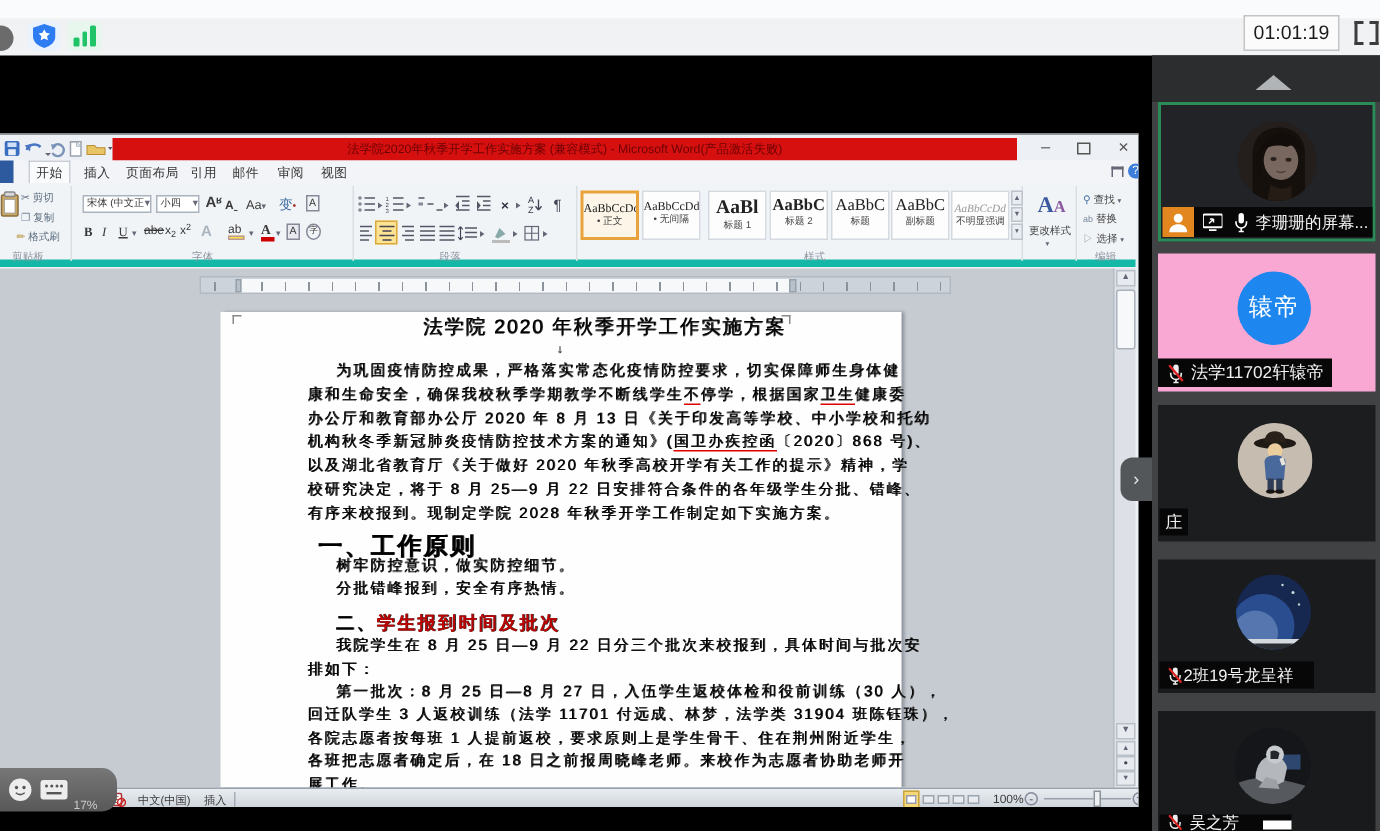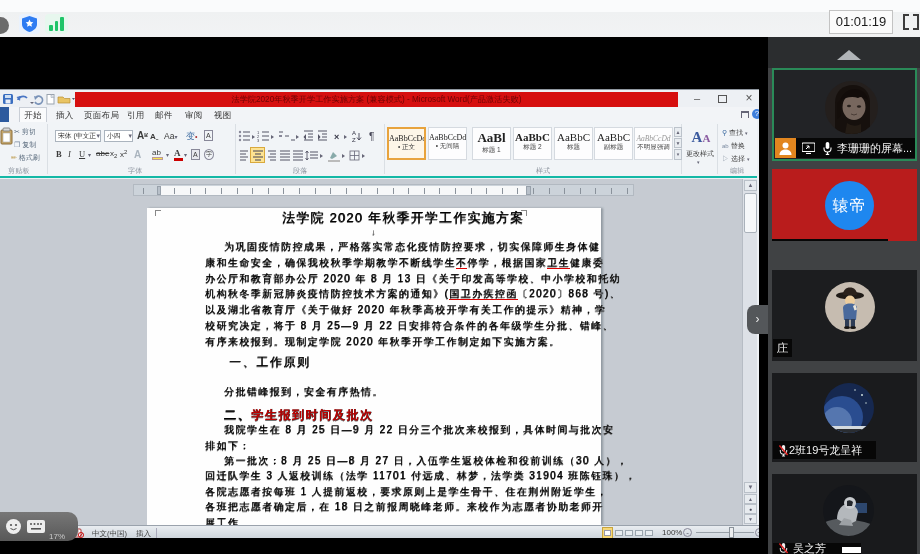--- a/index.html
+++ b/index.html
@@ -21,7 +21,7 @@
 #filetab{left:0;top:0px;width:9px;height:15px;background:#2d5a9e}
 .tab{top:1px;height:14px;font-size:8.5px;line-height:14px;color:#333;letter-spacing:.3px;white-space:nowrap}
 #seltab{left:19px;top:0px;width:28px;height:15px;background:#fafbfc;border:1px solid #c9ced6;border-bottom:none;text-align:center}
-#ribbon{left:0;top:32px;width:757px;height:56px;background:#f1f4f7;border-bottom:2px solid #14b8a6}
+#ribbon{left:0;top:32px;width:757px;height:56px;background:#f1f4f7;border-bottom:5px solid #14b8a6}
 .gsep{top:2px;width:1px;height:50px;background:#dadfe4}
 .glabel{top:44px;font-size:7px;color:#8b939e;letter-spacing:.2px;white-space:nowrap}
 .combo{height:12px;background:#fff;border:1px solid #abb4be;font-size:6.8px;line-height:10px;color:#333;padding-left:2px;white-space:nowrap;overflow:hidden}

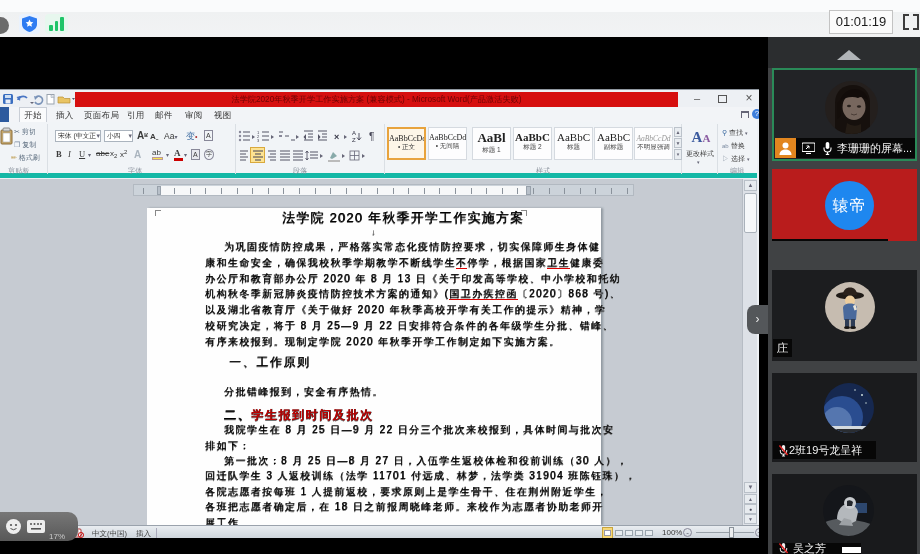--- a/index.html
+++ b/index.html
@@ -391,7 +391,7 @@
         <span class="lbltx" style="font-size:11px;margin-left:5px">李珊珊的屏幕...</span>
       </div>
     </div>
-    <div class="thumb" id="t2" style="top:132px;height:72px;background:#b91c1c">
+    <div class="thumb" id="t2" style="top:132px;height:92px;background:#f9a8d4">
       <div class="abs" style="left:53px;top:12px;width:49px;height:49px;border-radius:50%;background:#1e87ef;color:#fff;font-size:16px;line-height:49px;text-align:center;letter-spacing:1px">辕帝</div>
       <div class="lblbar" style="left:0px;top:70px;width:116px;height:19px">
         <svg style="margin-left:6px" width="12" height="14" viewBox="0 0 12 14">

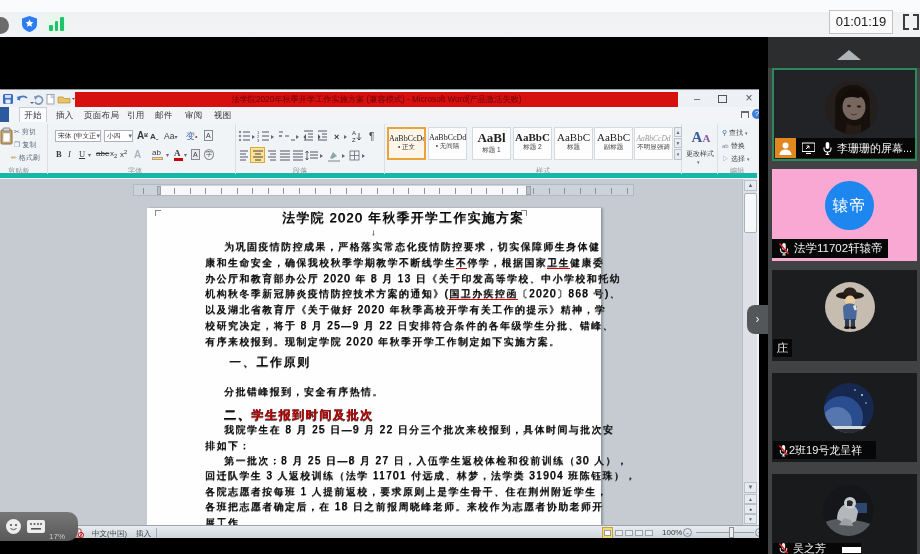--- a/index.html
+++ b/index.html
@@ -283,7 +283,7 @@
       <div class="tl" style="left:205px;top:108px">机构秋冬季新冠肺炎疫情防控技术方案的通知》(<span style="border-bottom:1px solid #d00">国卫办疾控函</span>〔2020〕868 号)、</div>
       <div class="tl" style="left:205px;top:124px">以及湖北省教育厅《关于做好 2020 年秋季高校开学有关工作的提示》精神，学</div>
       <div class="tl" style="left:205px;top:139.8px">校研究决定，将于 8 月 25—9 月 22 日安排符合条件的各年级学生分批、错峰、</div>
-      <div class="tl" style="left:205px;top:155.5px">有序来校报到。现制定学院 2020 年秋季开学工作制定如下实施方案。</div>
+      <div class="tl" style="left:205px;top:155.5px">有序来校报到。现制定学院 2028 年秋季开学工作制定如下实施方案。</div>
       <div class="tl" style="left:229px;top:175.1px;font-weight:normal;font-size:12px;letter-spacing:1.6px">一、工作原则</div>
       <div class="tl" style="left:224px;top:227.8px;font-weight:bold;font-size:12px;letter-spacing:1.6px">二、<span style="color:#bf0000">学生报到时间及批次</span></div>
       <div class="tl" style="left:224px;top:206.2px">分批错峰报到，安全有序热情。</div>

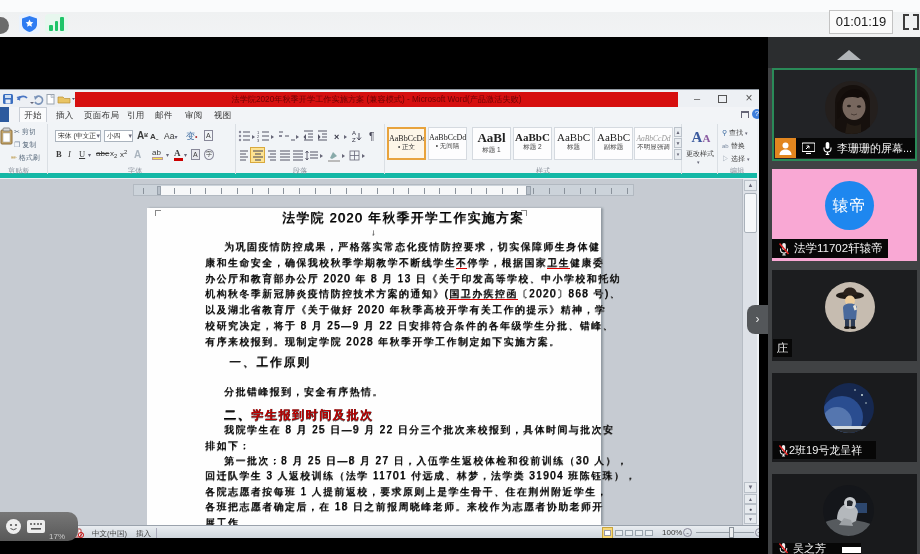--- a/index.html
+++ b/index.html
@@ -284,7 +284,7 @@
       <div class="tl" style="left:205px;top:124px">以及湖北省教育厅《关于做好 2020 年秋季高校开学有关工作的提示》精神，学</div>
       <div class="tl" style="left:205px;top:139.8px">校研究决定，将于 8 月 25—9 月 22 日安排符合条件的各年级学生分批、错峰、</div>
       <div class="tl" style="left:205px;top:155.5px">有序来校报到。现制定学院 2028 年秋季开学工作制定如下实施方案。</div>
-      <div class="tl" style="left:229px;top:175.1px;font-weight:normal;font-size:12px;letter-spacing:1.6px">一、工作原则</div>
+      <div class="tl" style="left:212px;top:175.1px;font-weight:bold;font-size:16px;letter-spacing:1.6px">一、工作原则</div>
       <div class="tl" style="left:224px;top:227.8px;font-weight:bold;font-size:12px;letter-spacing:1.6px">二、<span style="color:#bf0000">学生报到时间及批次</span></div>
       <div class="tl" style="left:224px;top:206.2px">分批错峰报到，安全有序热情。</div>
       <div class="tl" style="left:224px;top:243.8px">我院学生在 8 月 25 日—9 月 22 日分三个批次来校报到，具体时间与批次安</div>

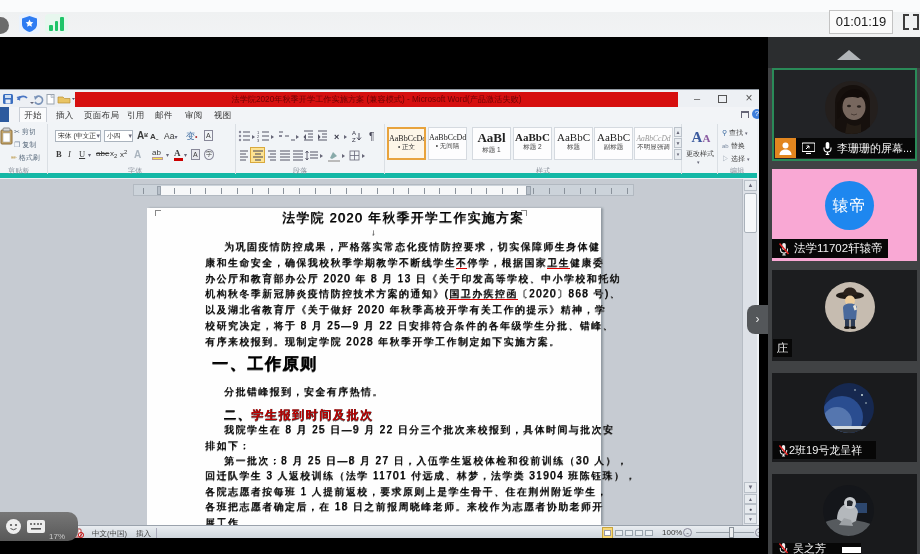--- a/index.html
+++ b/index.html
@@ -285,6 +285,7 @@
       <div class="tl" style="left:205px;top:139.8px">校研究决定，将于 8 月 25—9 月 22 日安排符合条件的各年级学生分批、错峰、</div>
       <div class="tl" style="left:205px;top:155.5px">有序来校报到。现制定学院 2028 年秋季开学工作制定如下实施方案。</div>
       <div class="tl" style="left:212px;top:175.1px;font-weight:bold;font-size:16px;letter-spacing:1.6px">一、工作原则</div>
+      <div class="tl" style="left:224px;top:190.8px">树牢防控意识，做实防控细节。</div>
       <div class="tl" style="left:224px;top:227.8px;font-weight:bold;font-size:12px;letter-spacing:1.6px">二、<span style="color:#bf0000">学生报到时间及批次</span></div>
       <div class="tl" style="left:224px;top:206.2px">分批错峰报到，安全有序热情。</div>
       <div class="tl" style="left:224px;top:243.8px">我院学生在 8 月 25 日—9 月 22 日分三个批次来校报到，具体时间与批次安</div>

